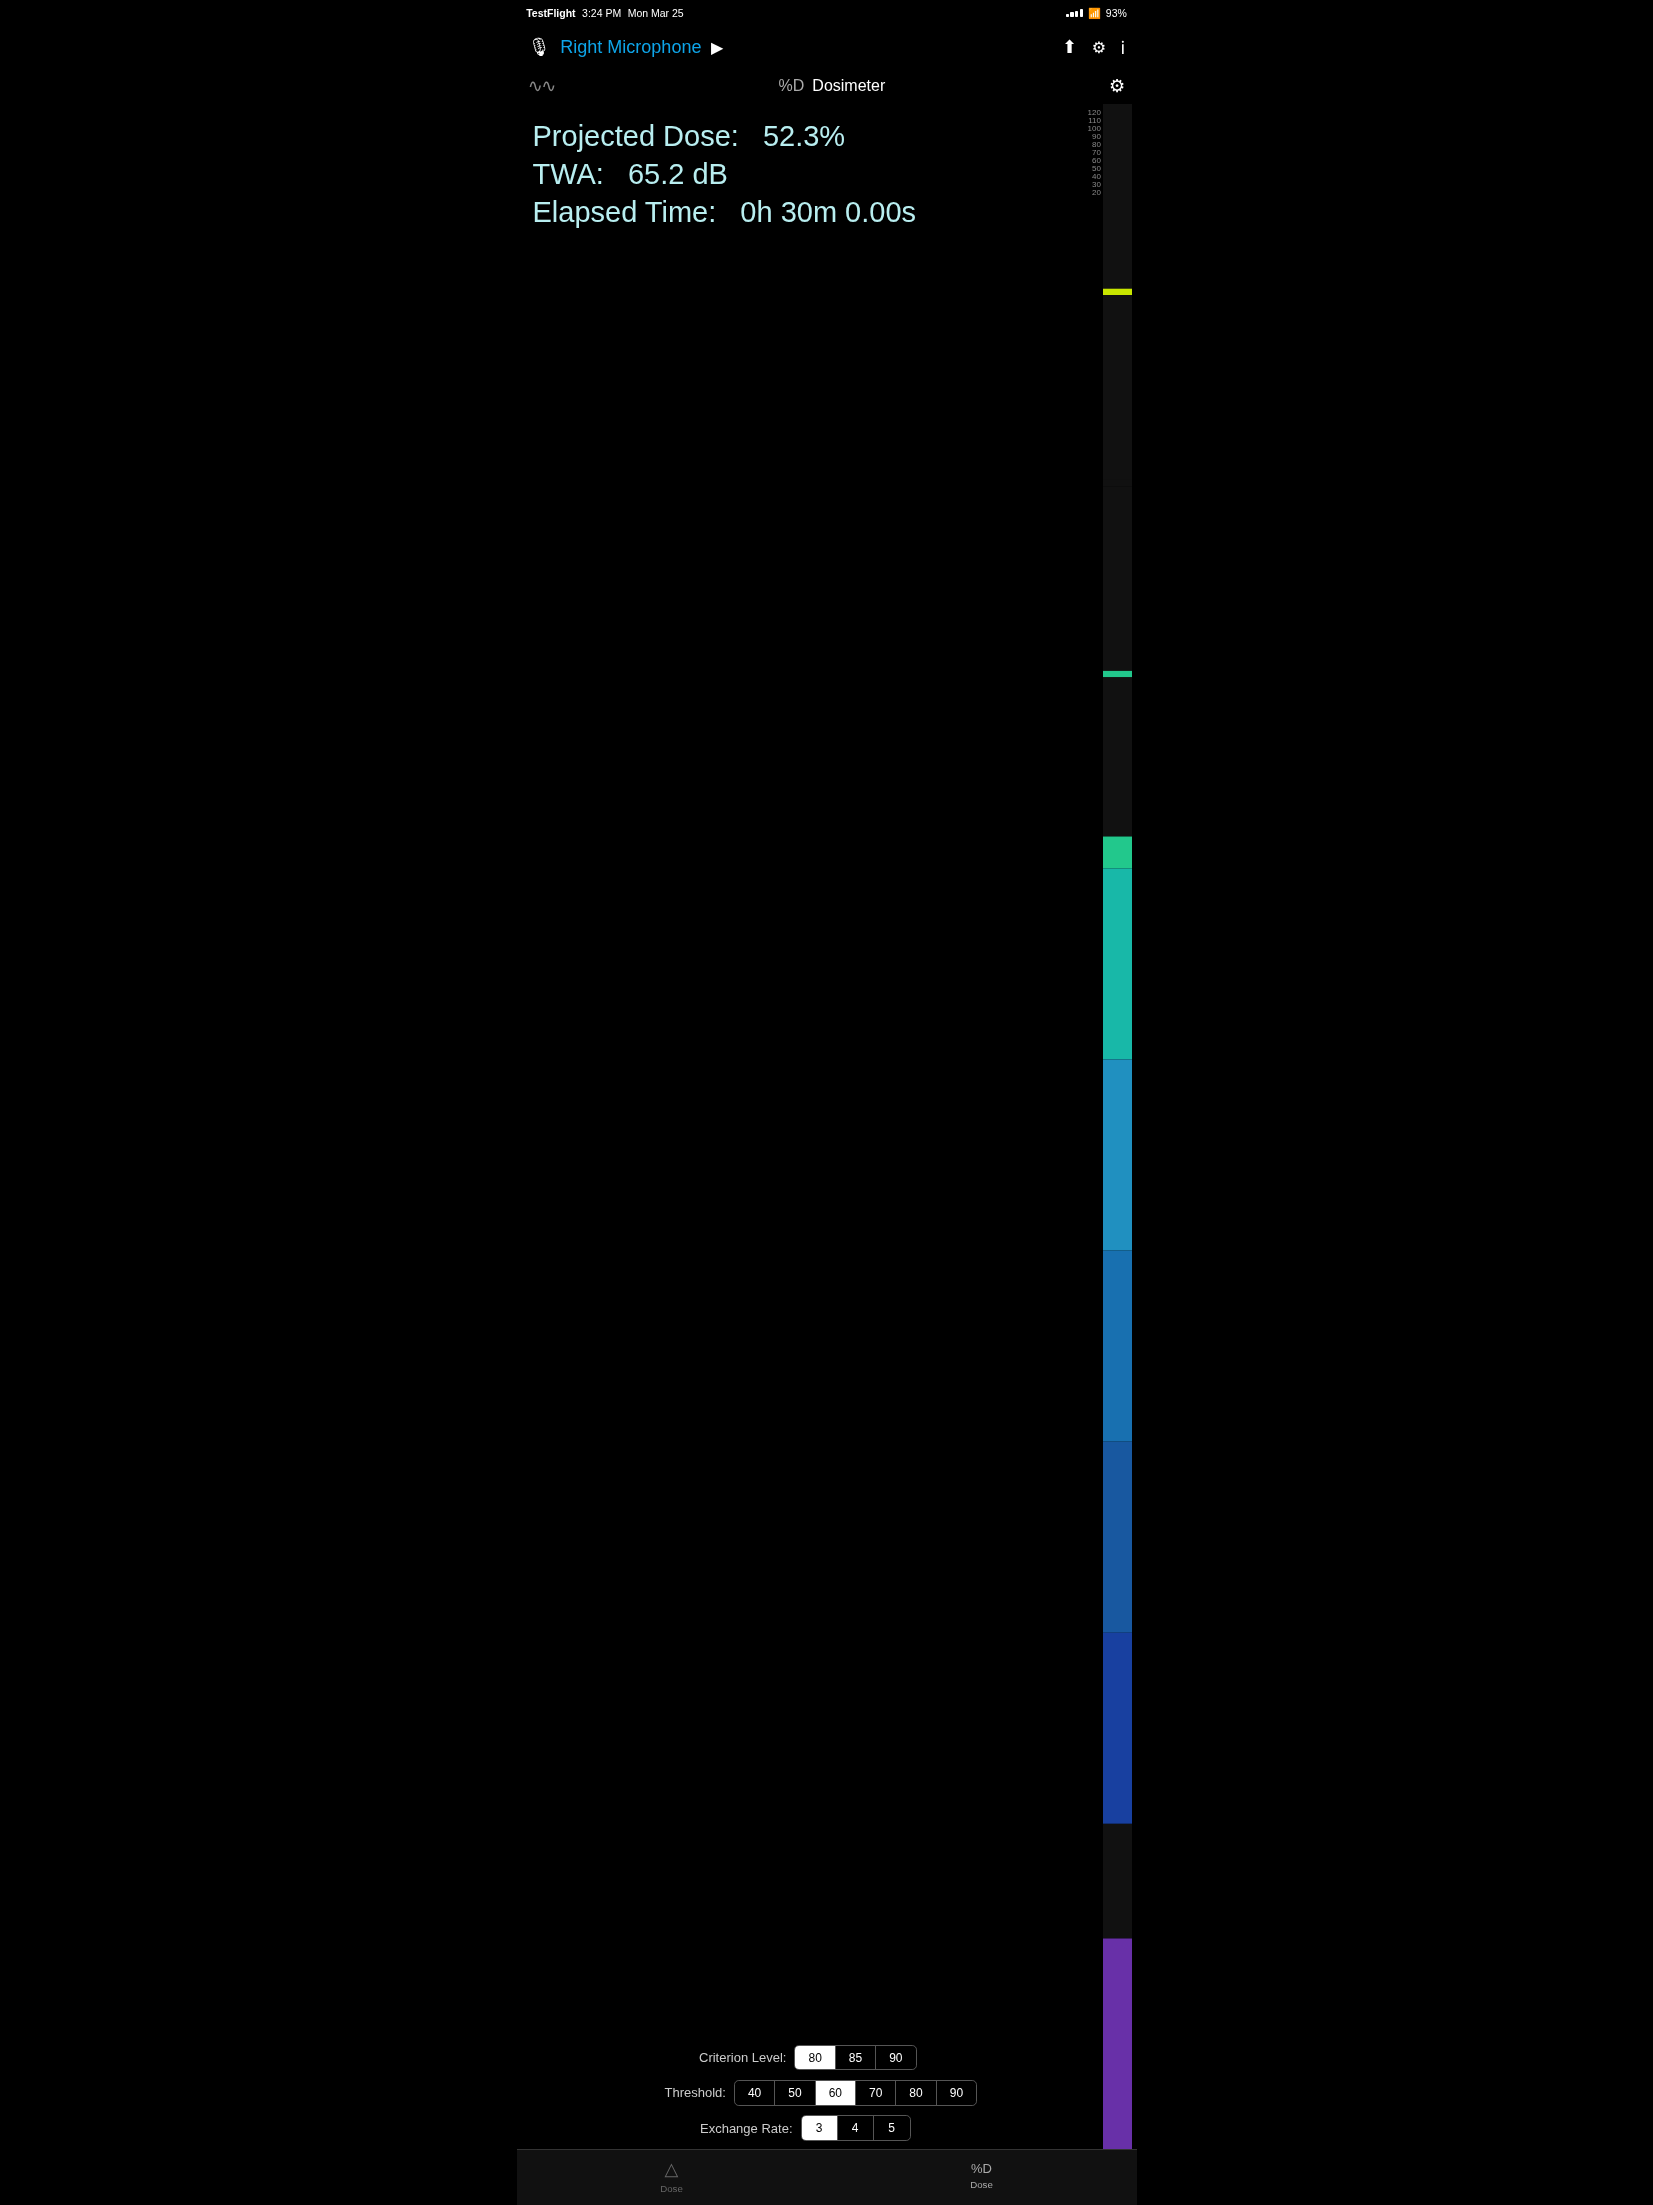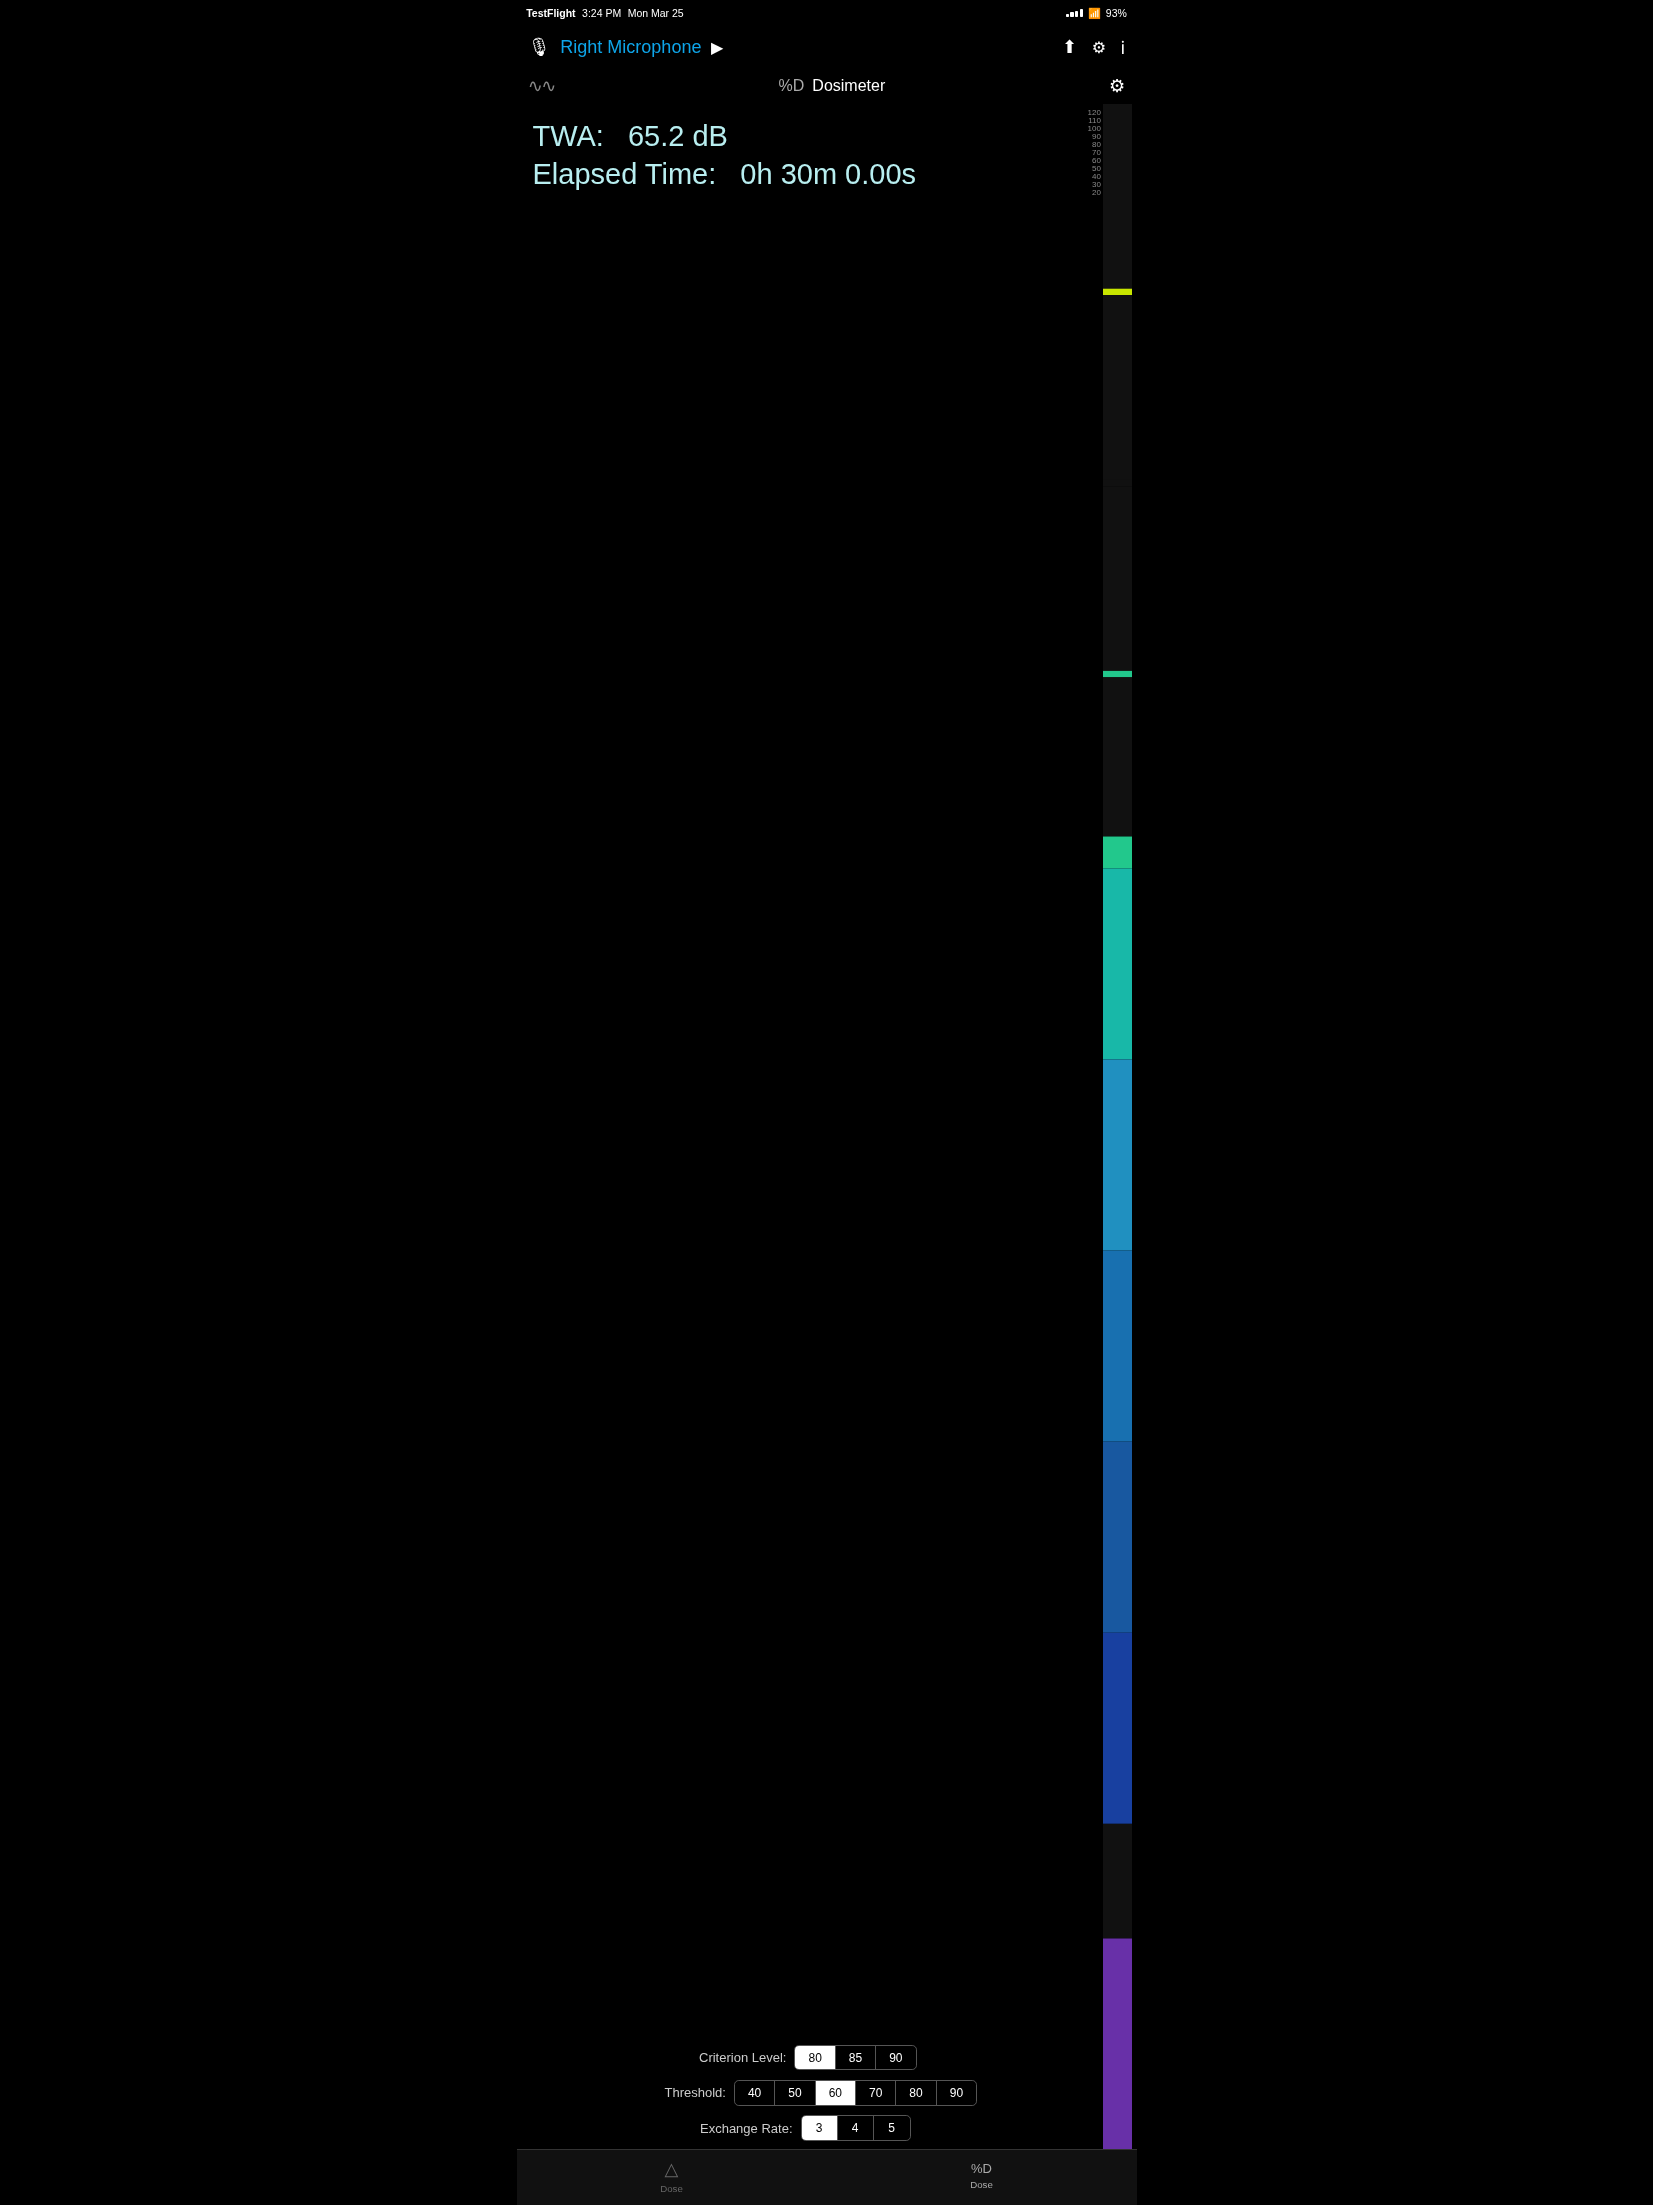--- a/index.html
+++ b/index.html
@@ -338,6 +338,10 @@
 
 
       <div class="stats-area">
+        <div class="stat-row">
+          <span>Projected Dose:</span>
+          <span style="margin-left:16px;">52.3%</span>
+        </div>
         <div class="stat-row">
           <span>TWA:</span>
           <span style="margin-left:16px;">65.2 dB</span>

